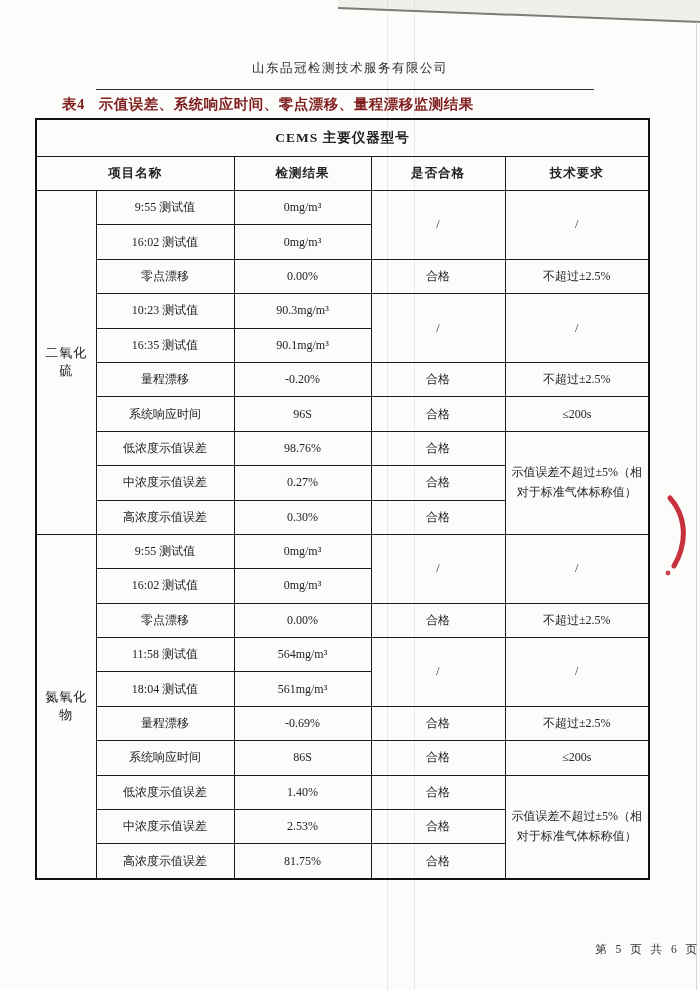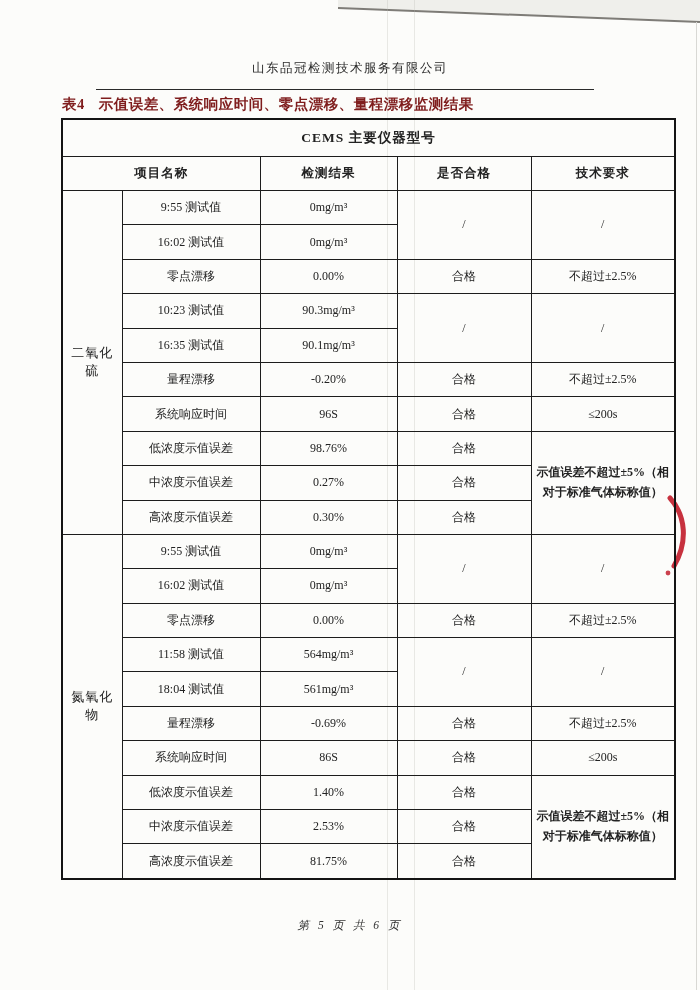--- a/index.html
+++ b/index.html
@@ -37,7 +37,7 @@
   }
   .doc-title .tlabel{margin-right:14px;}
 
-  .tbl-wrap{position:absolute;top:118px;left:61px;border-radius:11px;}
+  .tbl-wrap{position:absolute;top:118px;left:35px;border-radius:11px;}
   table{
     border-collapse:collapse;table-layout:fixed;width:613px;
     border:2px solid #141414;

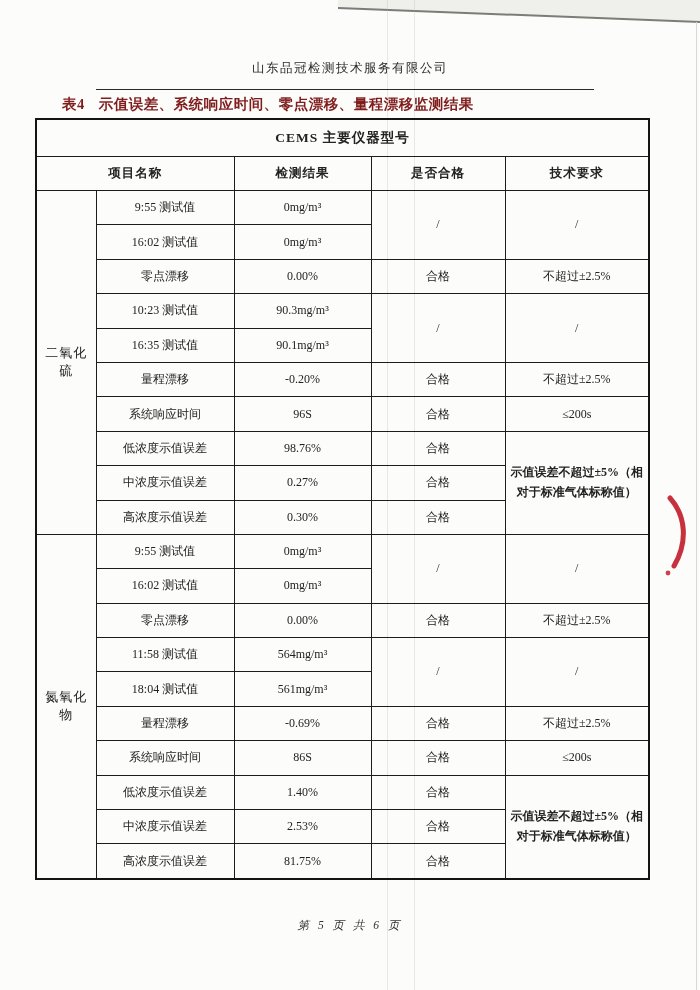--- a/index.html
+++ b/index.html
@@ -52,7 +52,7 @@
   tr.head2 td{height:33px;font-weight:bold;font-size:12.5px;letter-spacing:1px;margin-top:44px;}
   tr.data td{height:33.4px;}
   td.substance{font-size:13px;padding:0 2px;letter-spacing:1px;}
-  td.req-multi{line-height:1.65;padding:0 4px;font-weight:bold;}
+  td.req-multi{line-height:1.65;padding:0 4px;}
   .footer{
     position:absolute;top:918px;left:0;width:100%;
     text-align:center;font-size:11.5px;letter-spacing:3px;color:#333;font-style:italic;

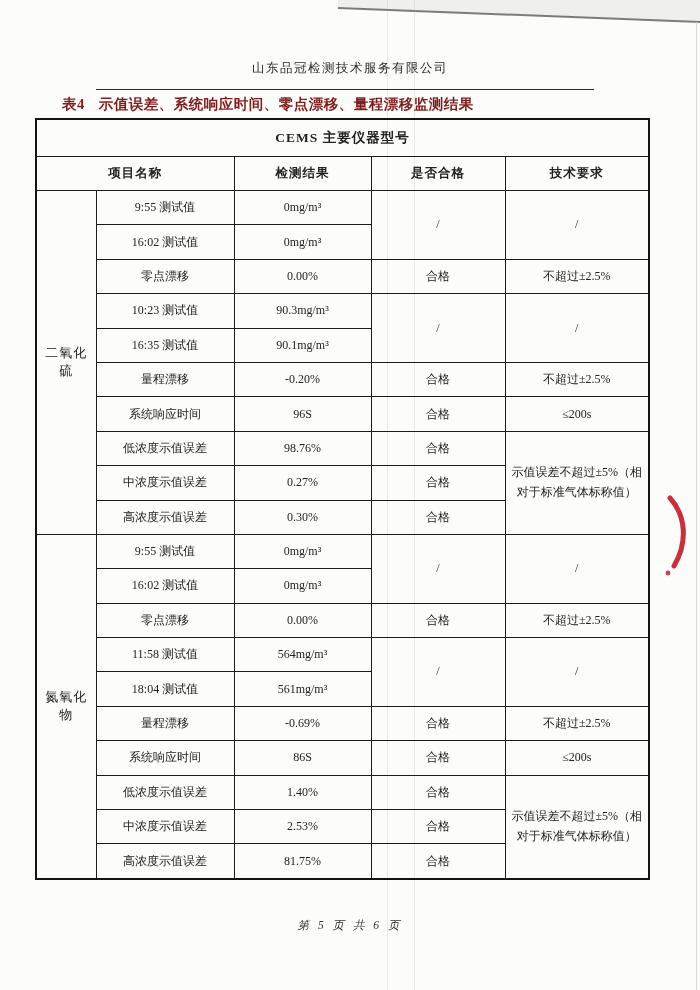--- a/index.html
+++ b/index.html
@@ -54,8 +54,8 @@
   td.substance{font-size:13px;padding:0 2px;letter-spacing:1px;}
   td.req-multi{line-height:1.65;padding:0 4px;}
   .footer{
-    position:absolute;top:918px;left:0;width:100%;
-    text-align:center;font-size:11.5px;letter-spacing:3px;color:#333;font-style:italic;
+    position:absolute;top:942px;left:0;width:100%;
+    text-align:right;font-size:11.5px;letter-spacing:3px;color:#333;
   }
 </style>
 </head>

